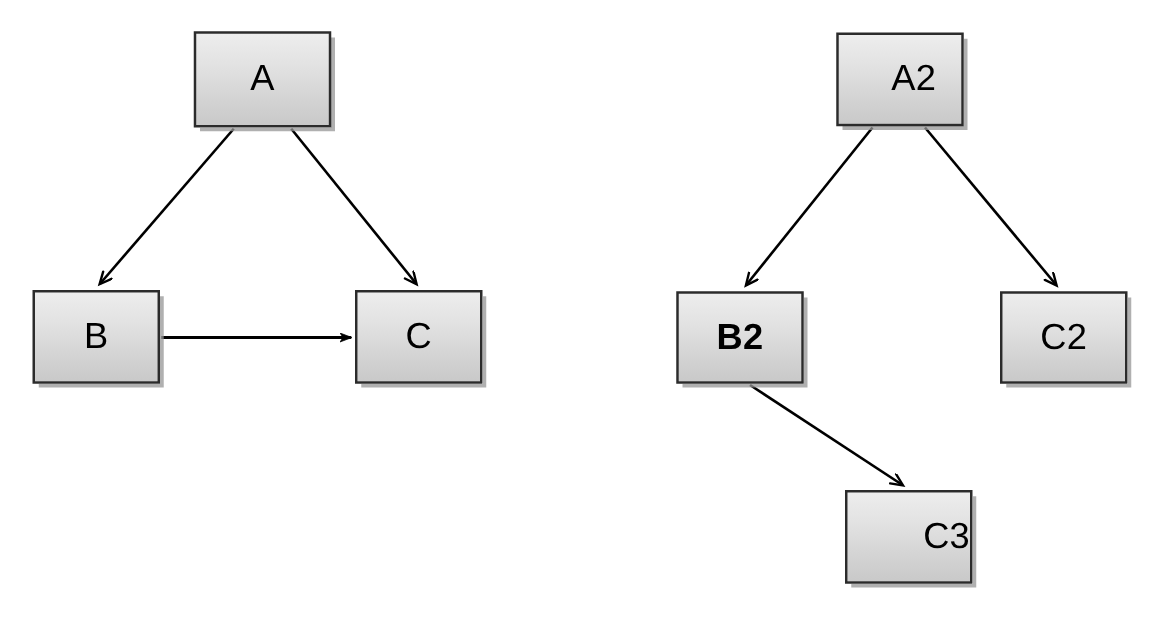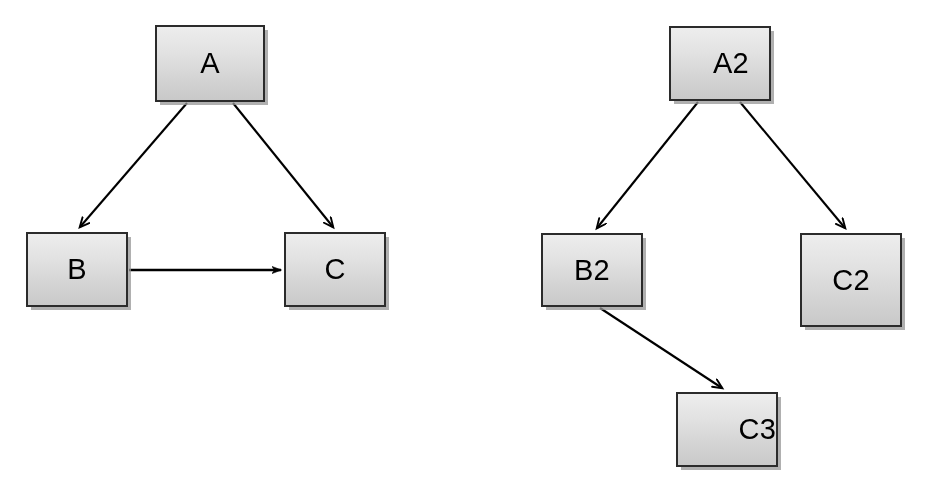--- a/index.html
+++ b/index.html
@@ -99,7 +99,7 @@
     <span class="node-label">A2</span>
   </div>
 
-  <div class="node" style="left:541px; top:233px; width:102px; height:74px;">
+  <div class="node" style="left:541px; top:233px; width:102px; height:74px;font-weight:bold;">
     <span class="node-label">B2</span>
   </div>
 

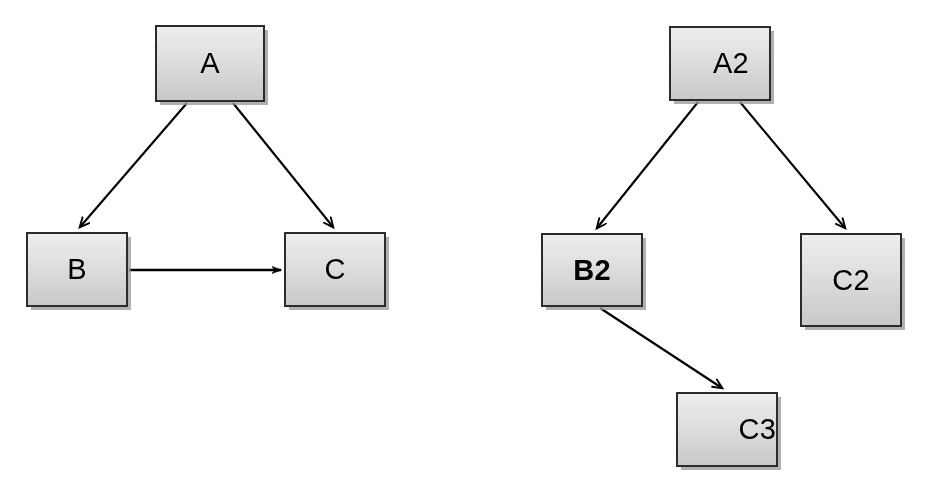--- a/index.html
+++ b/index.html
@@ -103,7 +103,7 @@
     <span class="node-label">B2</span>
   </div>
 
-  <div class="node" style="left:800px; top:233px; width:102px; height:94px;text-align:center;">
+  <div class="node" style="left:800px; top:233px; width:102px; height:74px;text-align:center;">
     <span class="node-label">C2</span>
   </div>
 

